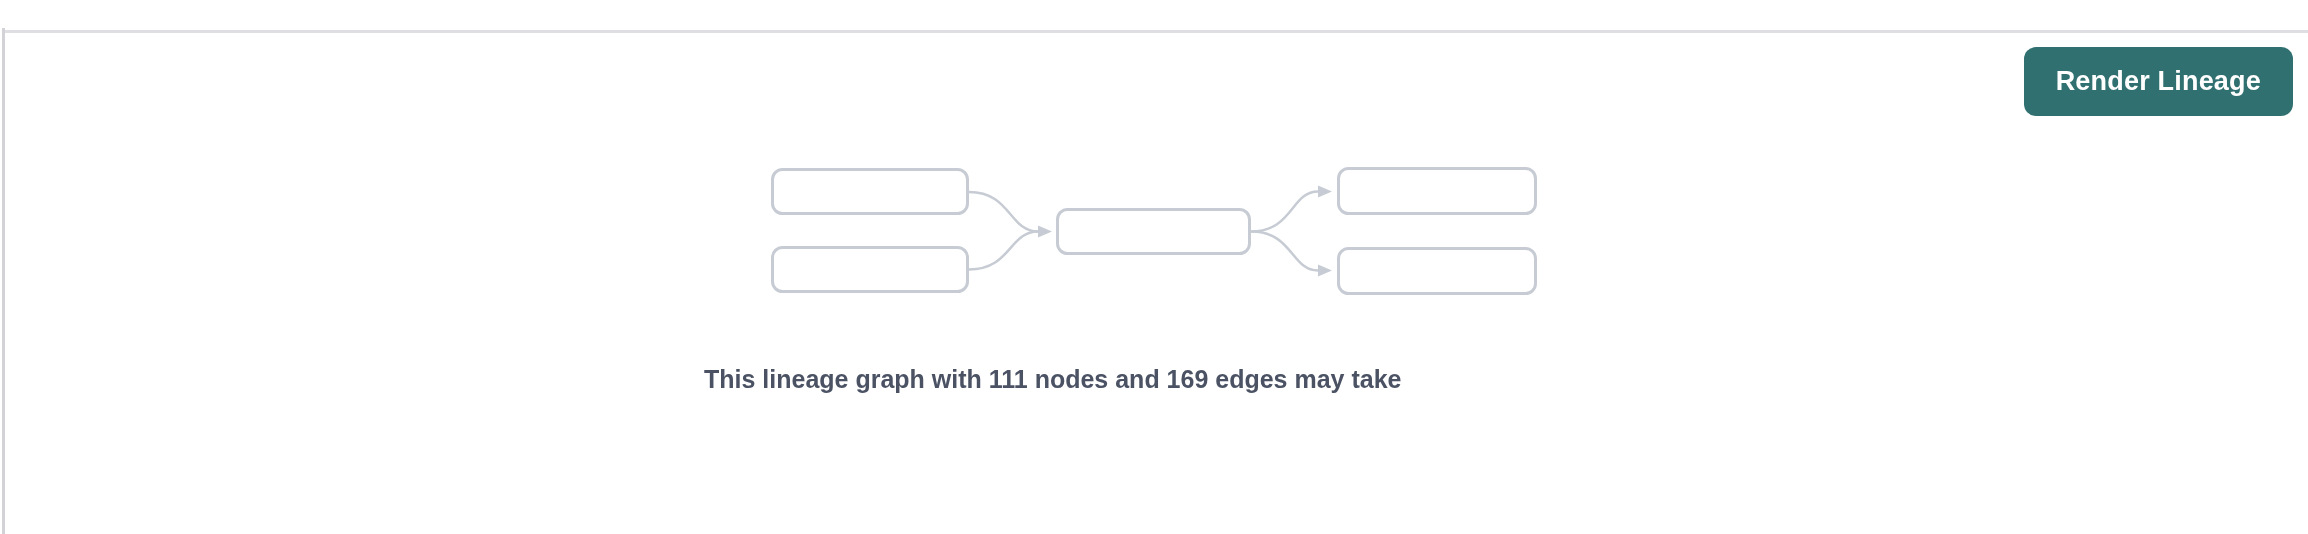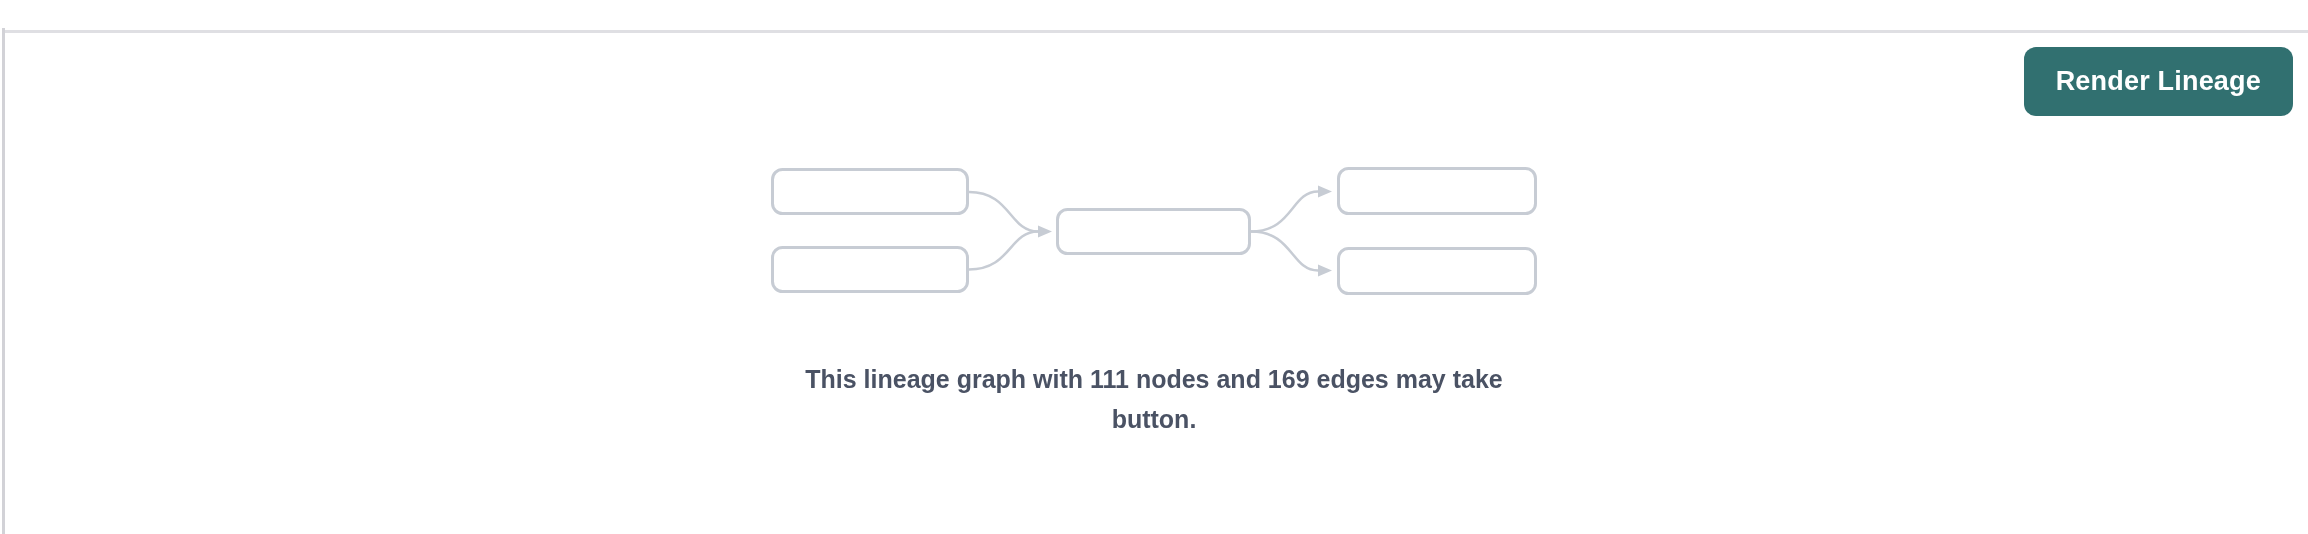--- a/index.html
+++ b/index.html
@@ -74,7 +74,6 @@
     left: 50%;
     transform: translateX(-50%);
     width: 900px;
-    text-align: center;
     color: #4a5264;
     font-size: 25px;
     font-weight: 700;

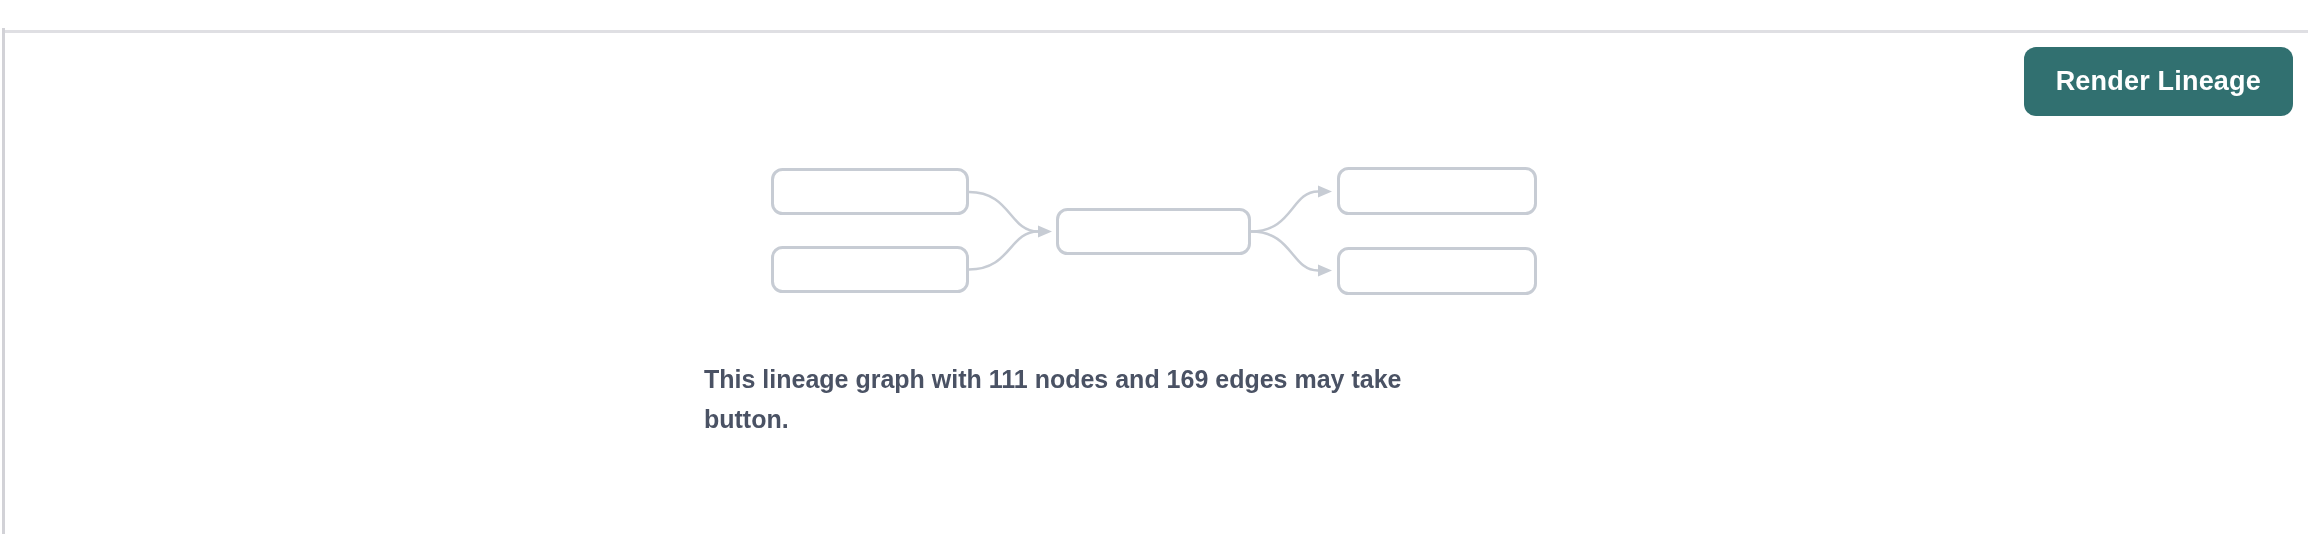--- a/index.html
+++ b/index.html
@@ -119,7 +119,6 @@
 
     <div class="message">
       <div>This lineage graph with 111 nodes and 169 edges may take</div>
-      <div>button.</div>
     </div>
 
   </div>

